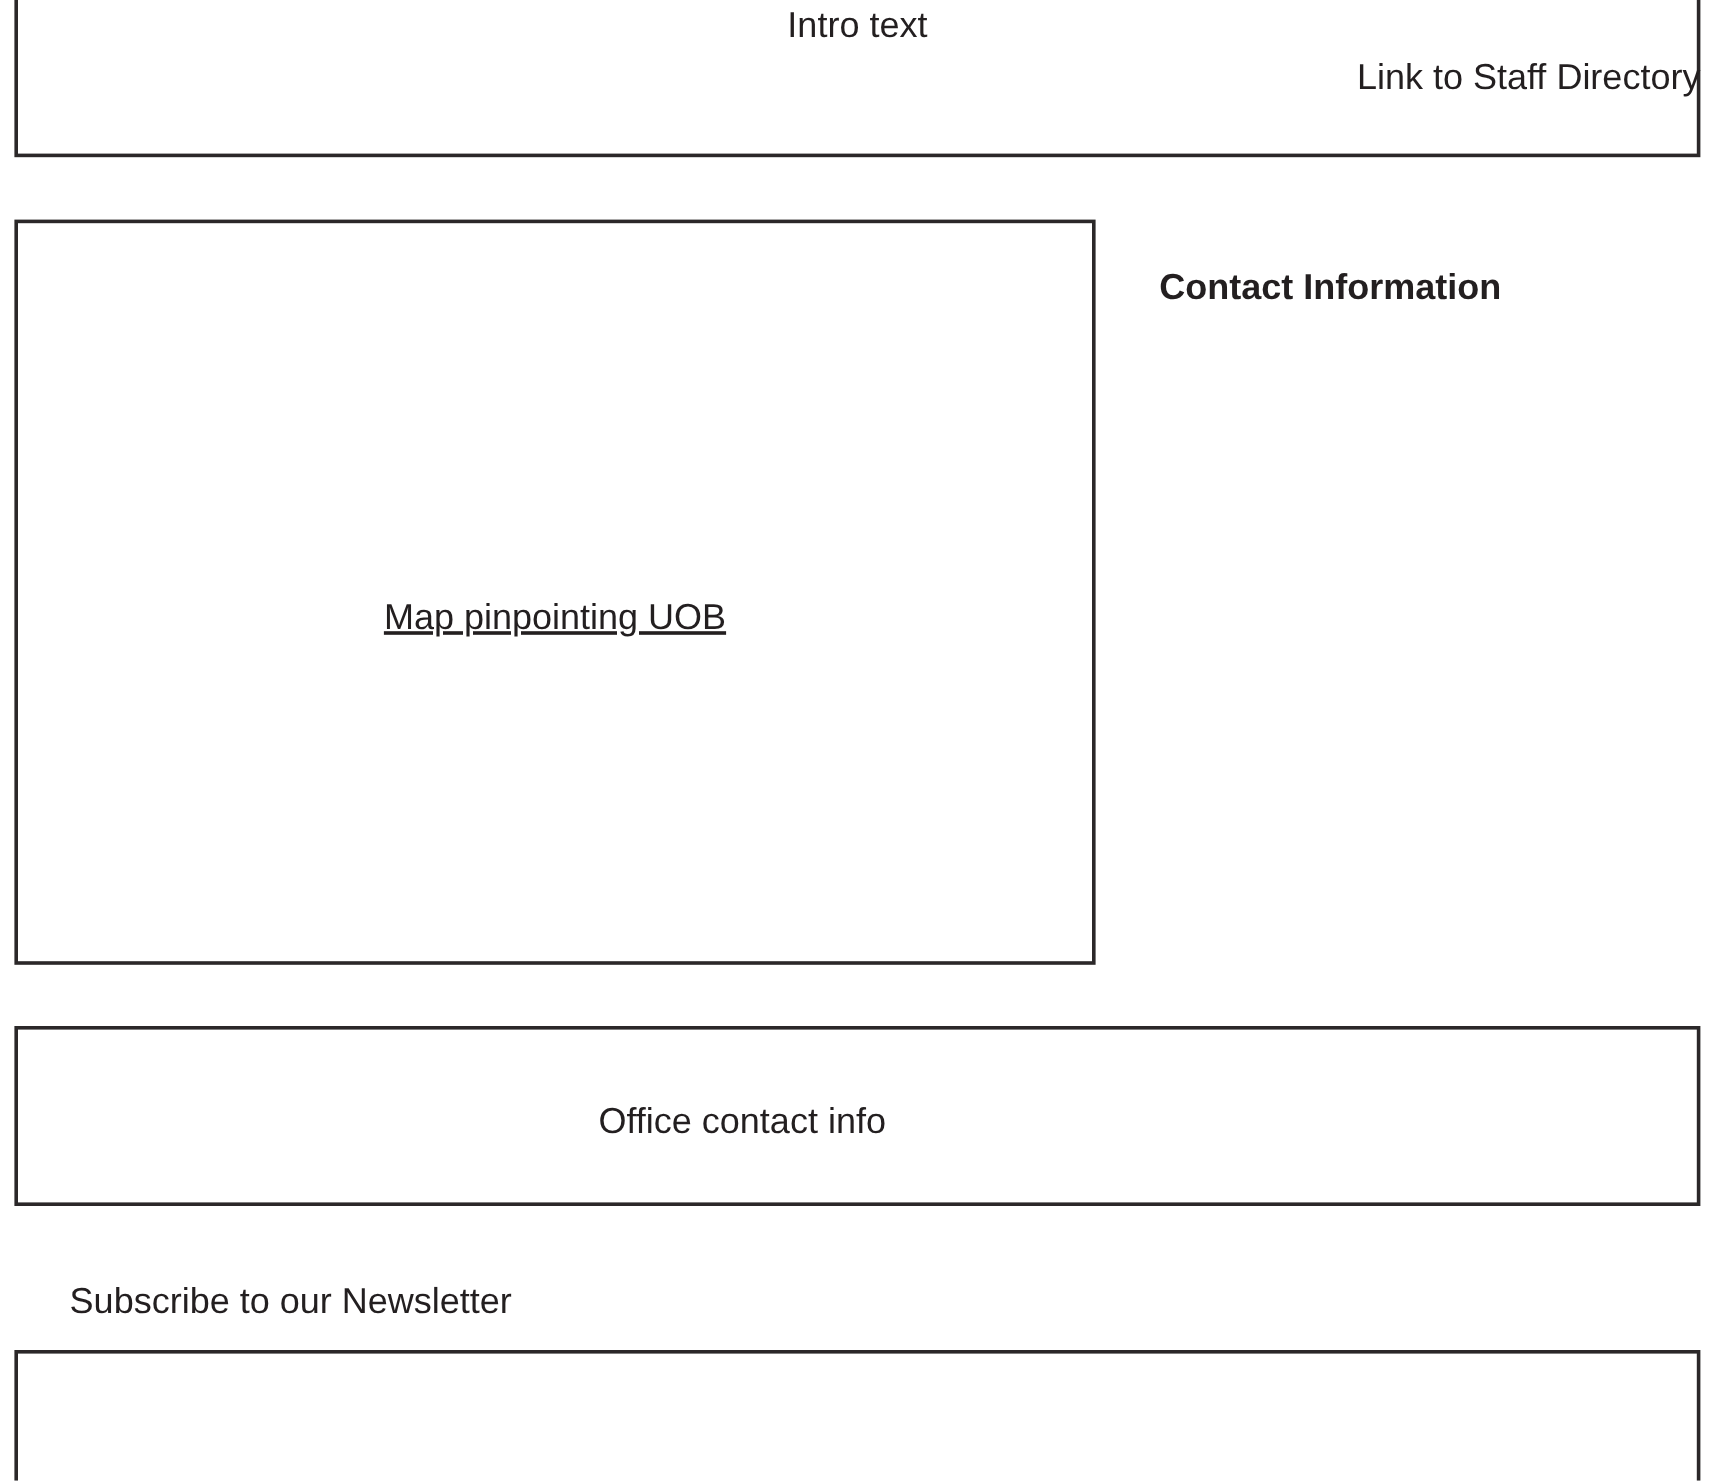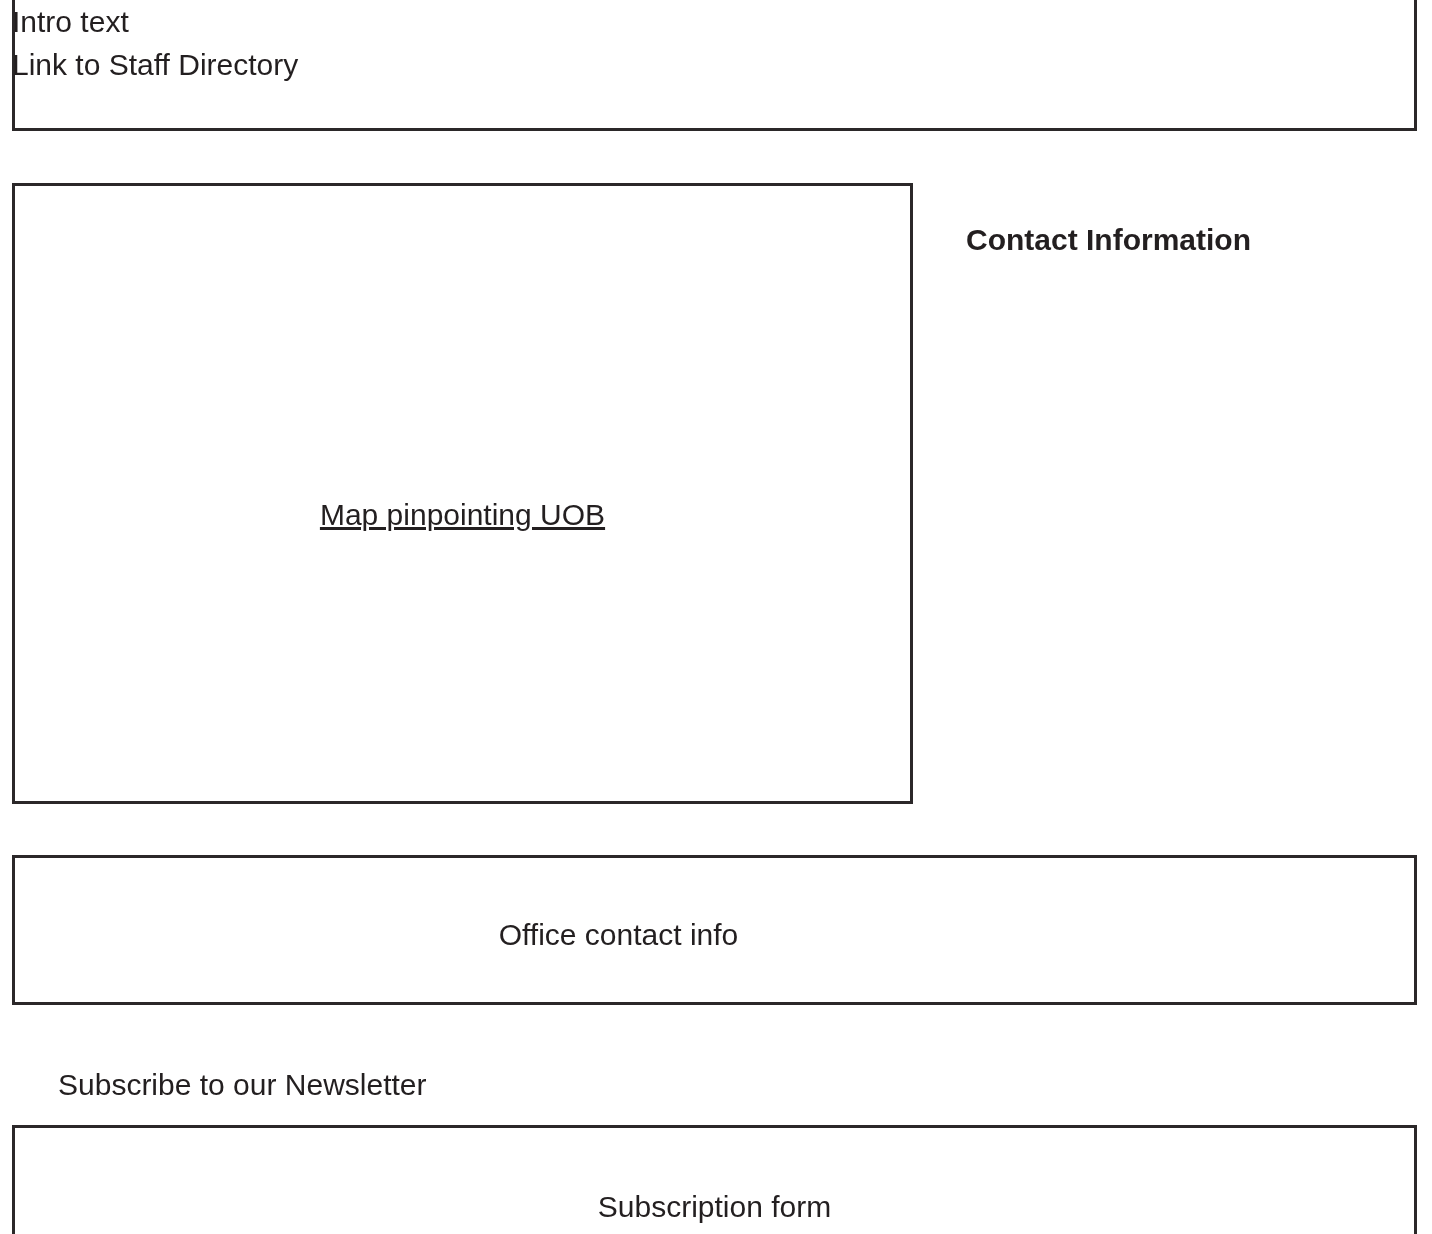--- a/index.html
+++ b/index.html
@@ -45,7 +45,7 @@
     left: 12px;
     width: 1405px;
     top: 0px;
-    text-align: left;
+    text-align: center;
   }
   #staff-directory-link {
     left: 12px;

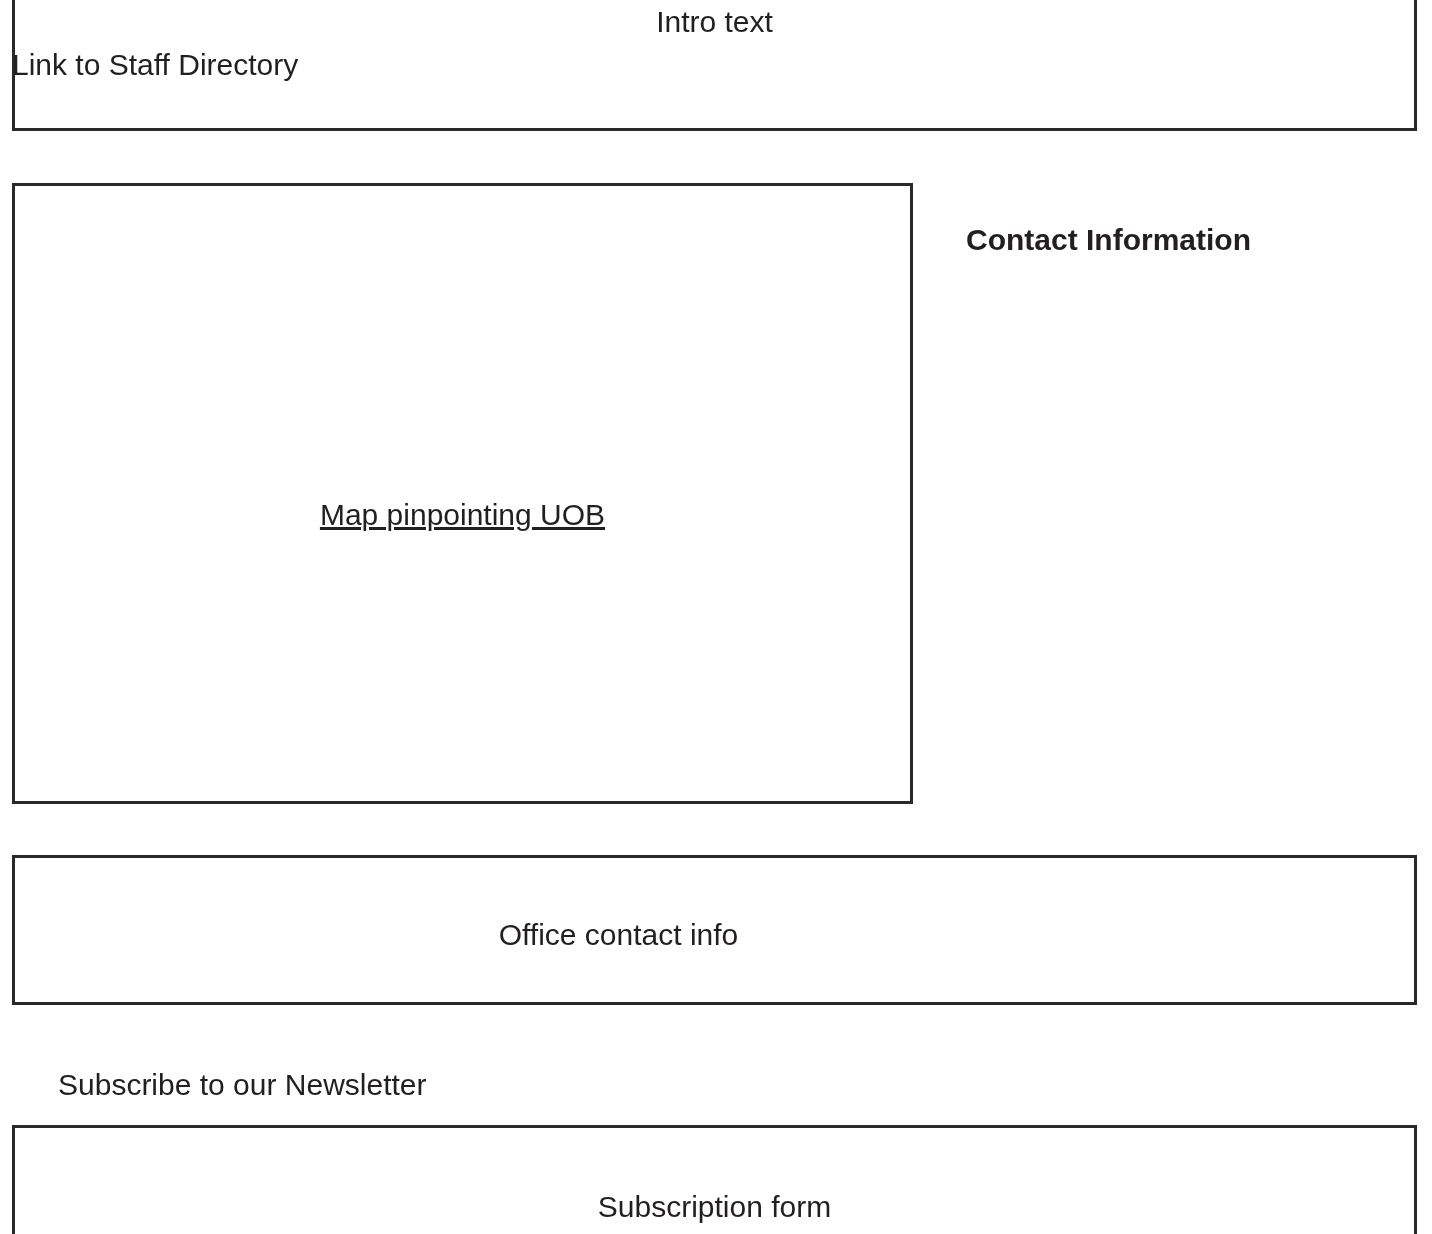--- a/index.html
+++ b/index.html
@@ -51,7 +51,7 @@
     left: 12px;
     width: 1405px;
     top: 43px;
-    text-align: left;
+    text-align: right;
     cursor: pointer;
   }
 

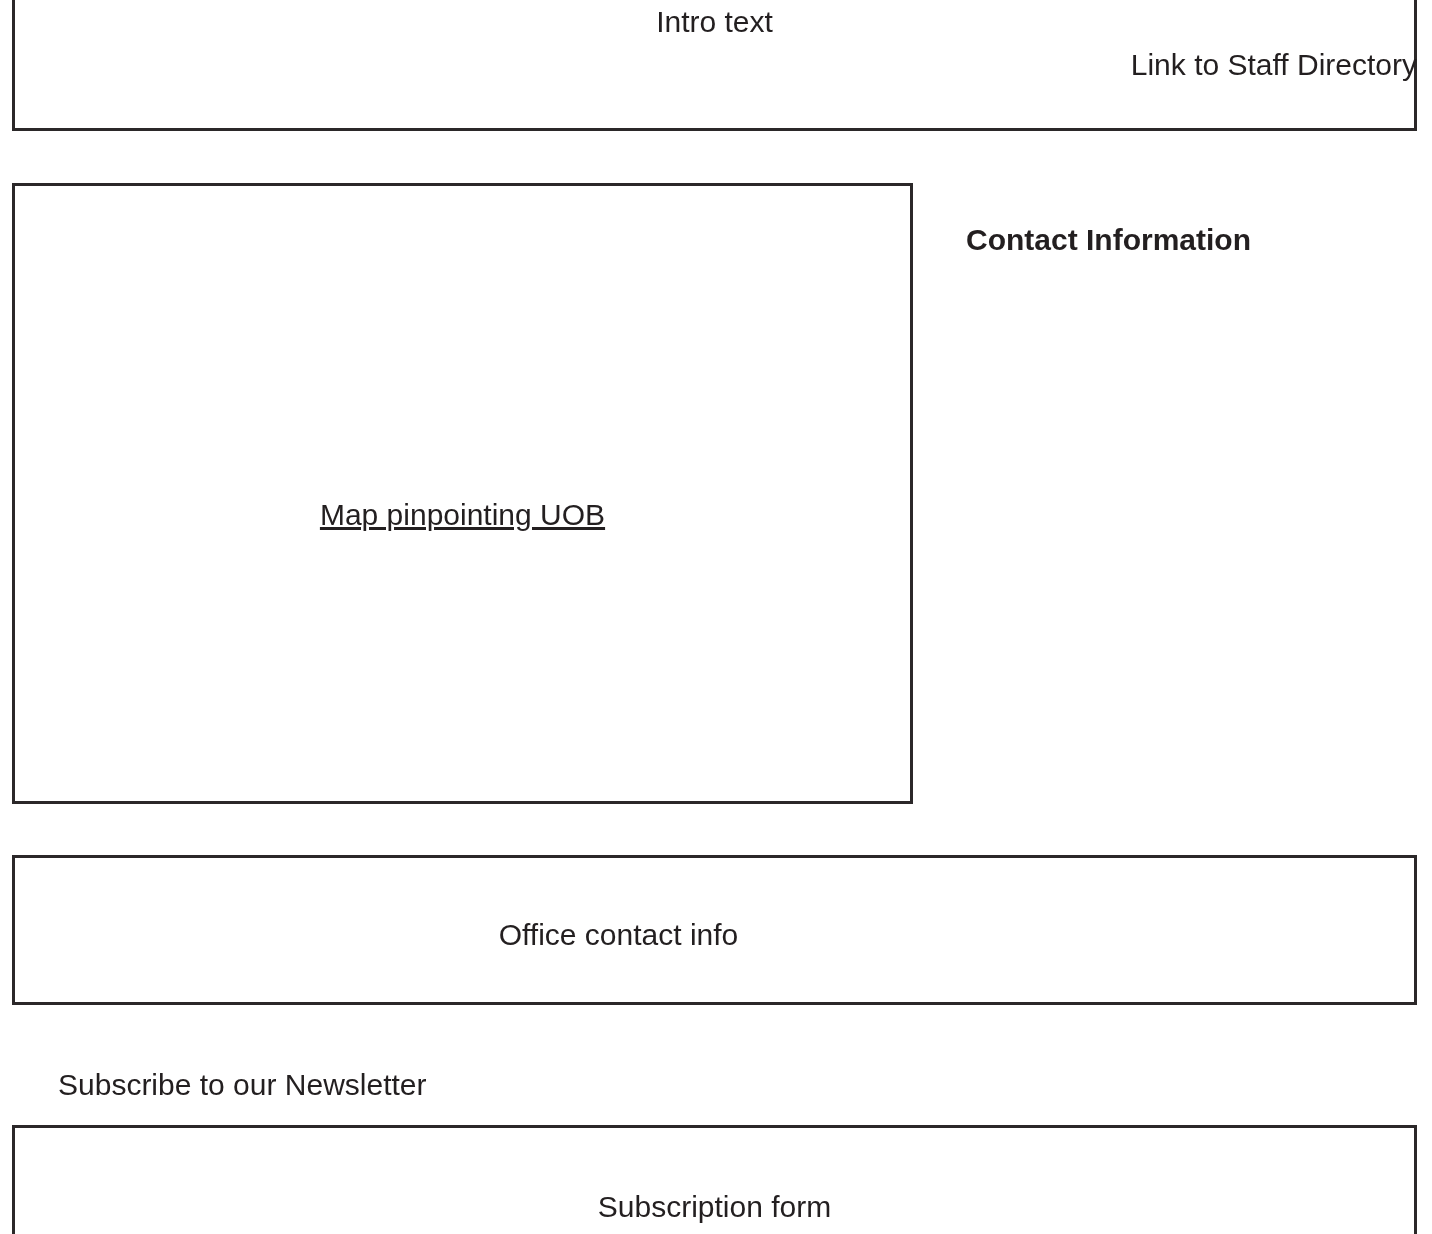--- a/index.html
+++ b/index.html
@@ -130,7 +130,6 @@
 
   <div class="wf-label" id="newsletter-heading">Subscribe to our Newsletter</div>
   <div class="wf-box" id="subscription-box"></div>
-  <div class="wf-label" id="subscription-label">Subscription form</div>
 
 </div>
 

